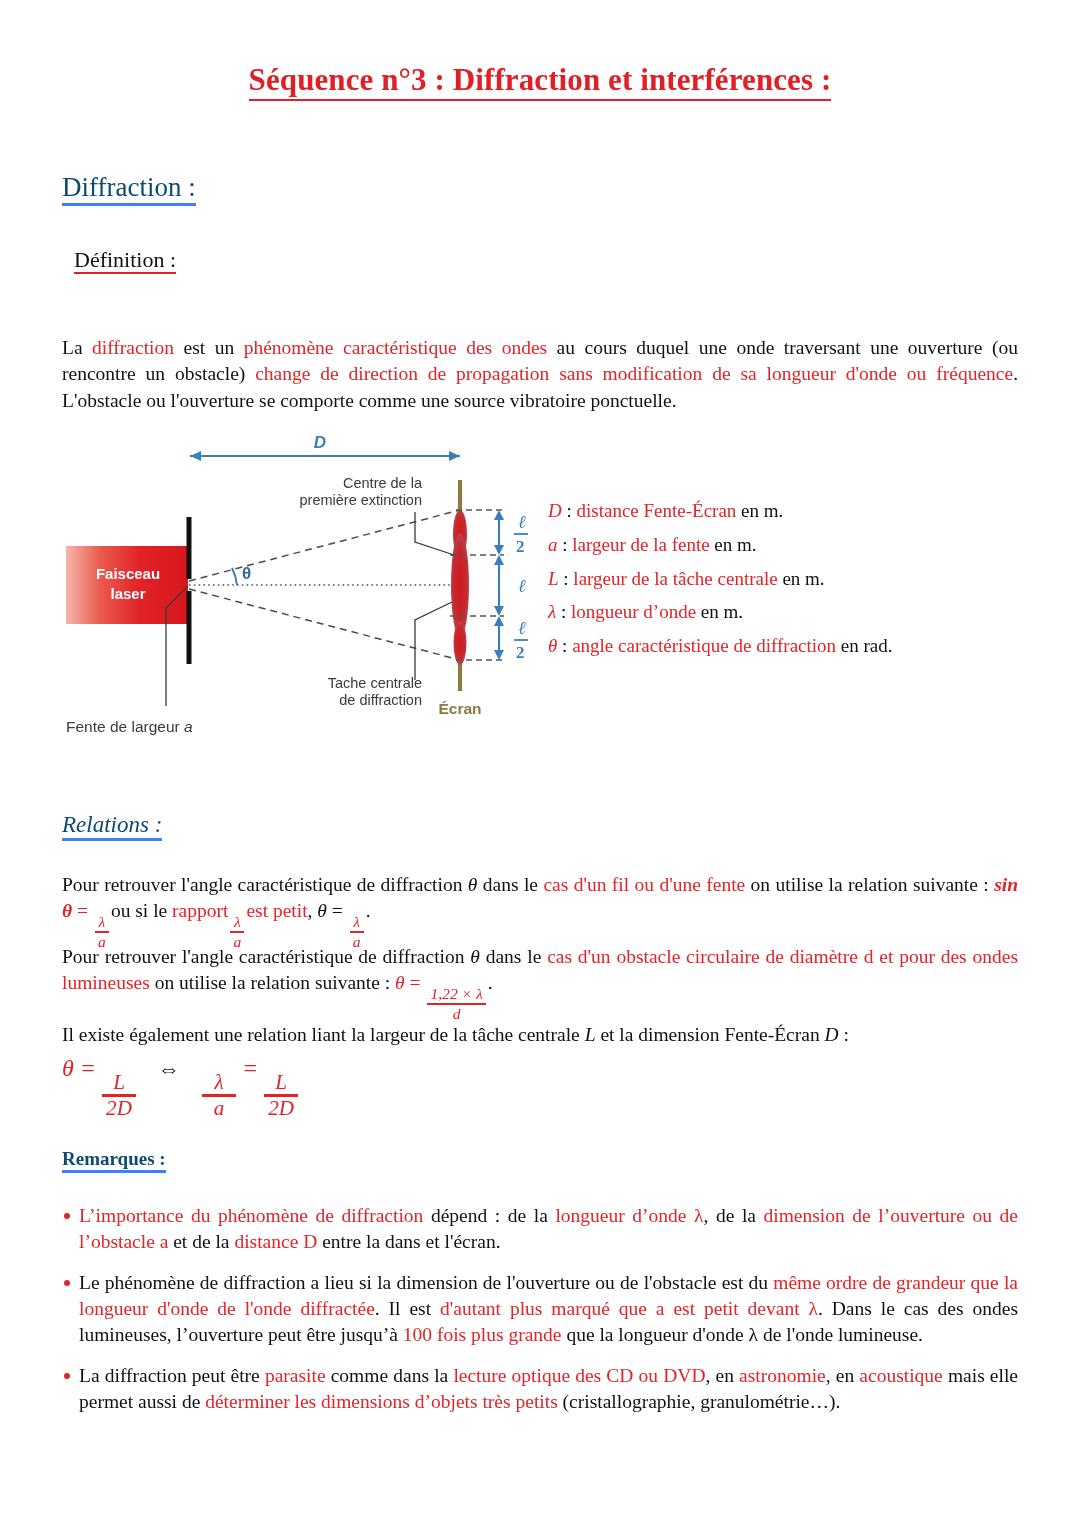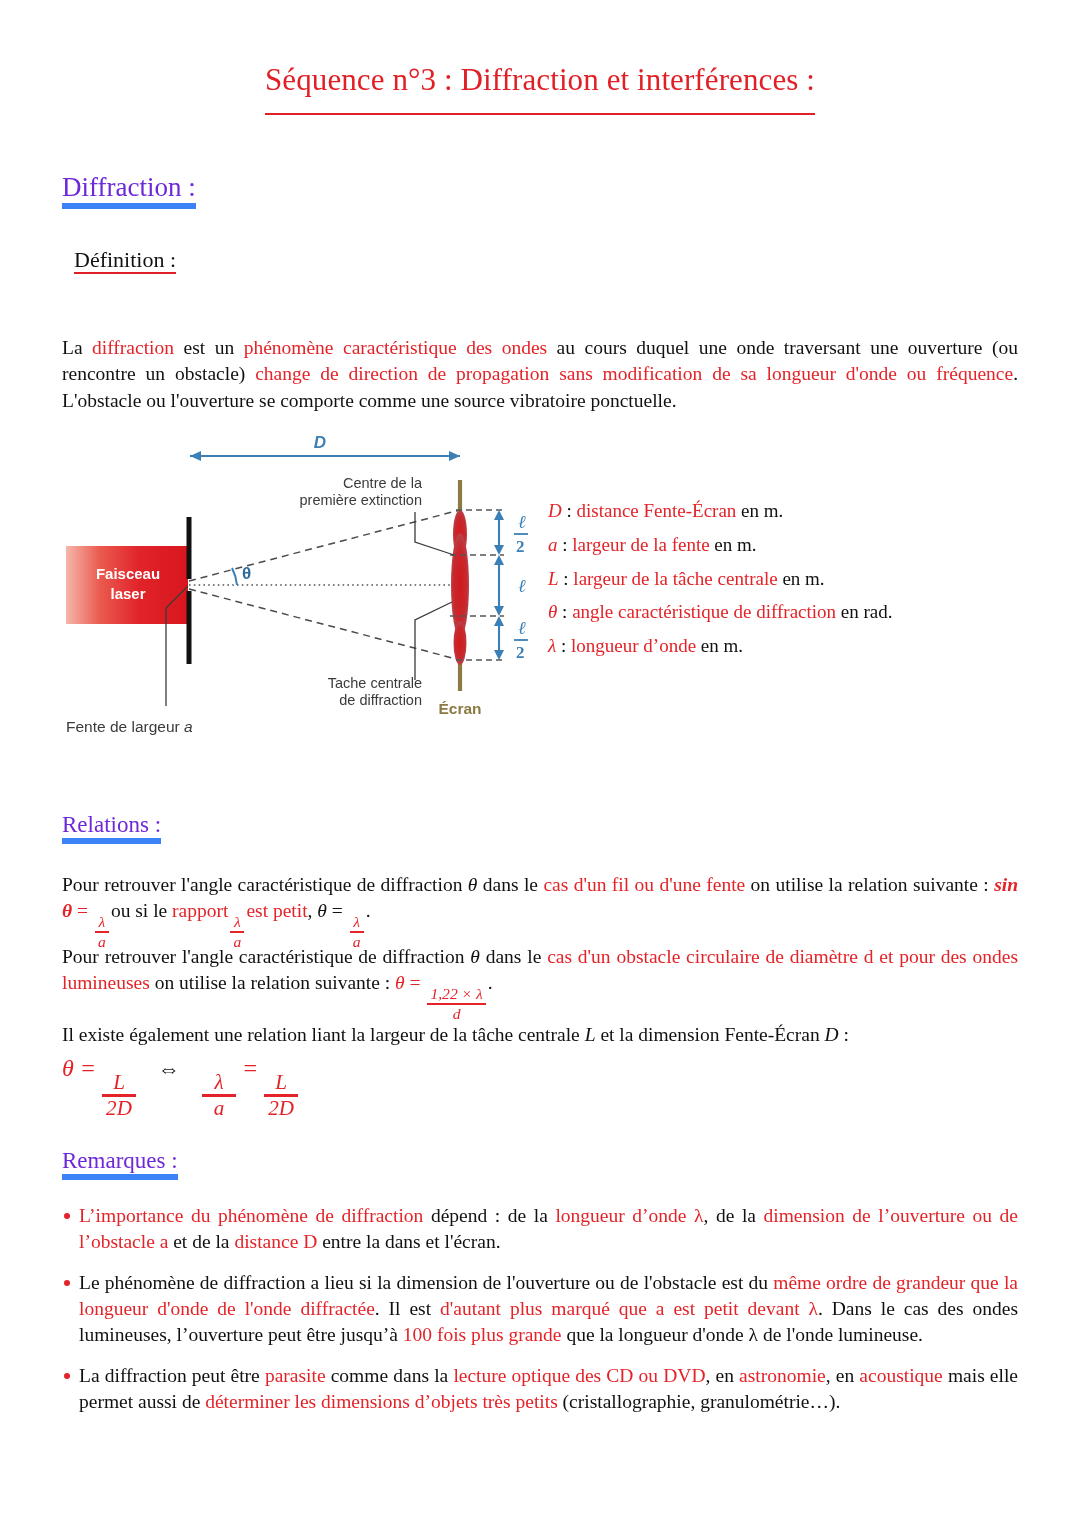--- a/index.html
+++ b/index.html
@@ -35,7 +35,8 @@
   }
   .doc-title span {
     border-bottom: 2px solid #e02026;
-    padding-bottom: 16px;
+    padding-bottom: 2px;
+    font-weight: bold;
   }
 
   

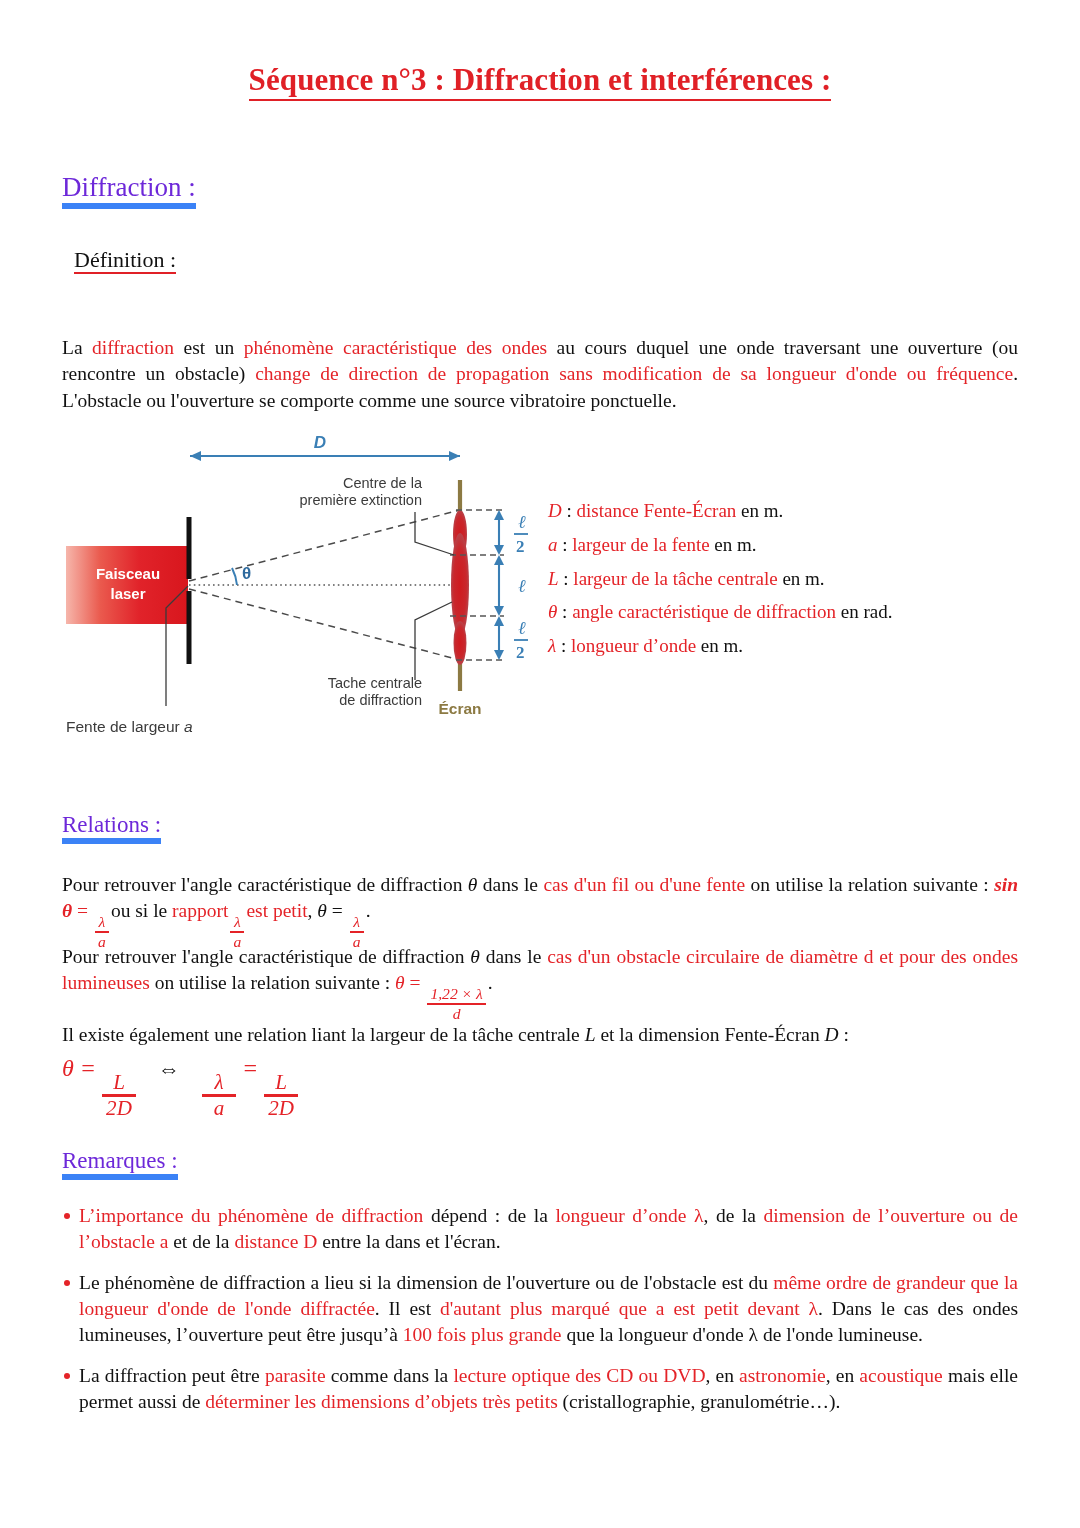--- a/index.html
+++ b/index.html
@@ -42,11 +42,11 @@
   
   .h1-sec {
     font-size: 27px;
-    color: #6d28d9;
+    color: #0c4a6e;
     margin: 0;
     padding: 0;
     display: inline-block;
-    border-bottom: 6px solid #3b82f6;
+    border-bottom: 3px solid #3b82f6;
     line-height: 1.15;
   }
   .h2-sec {

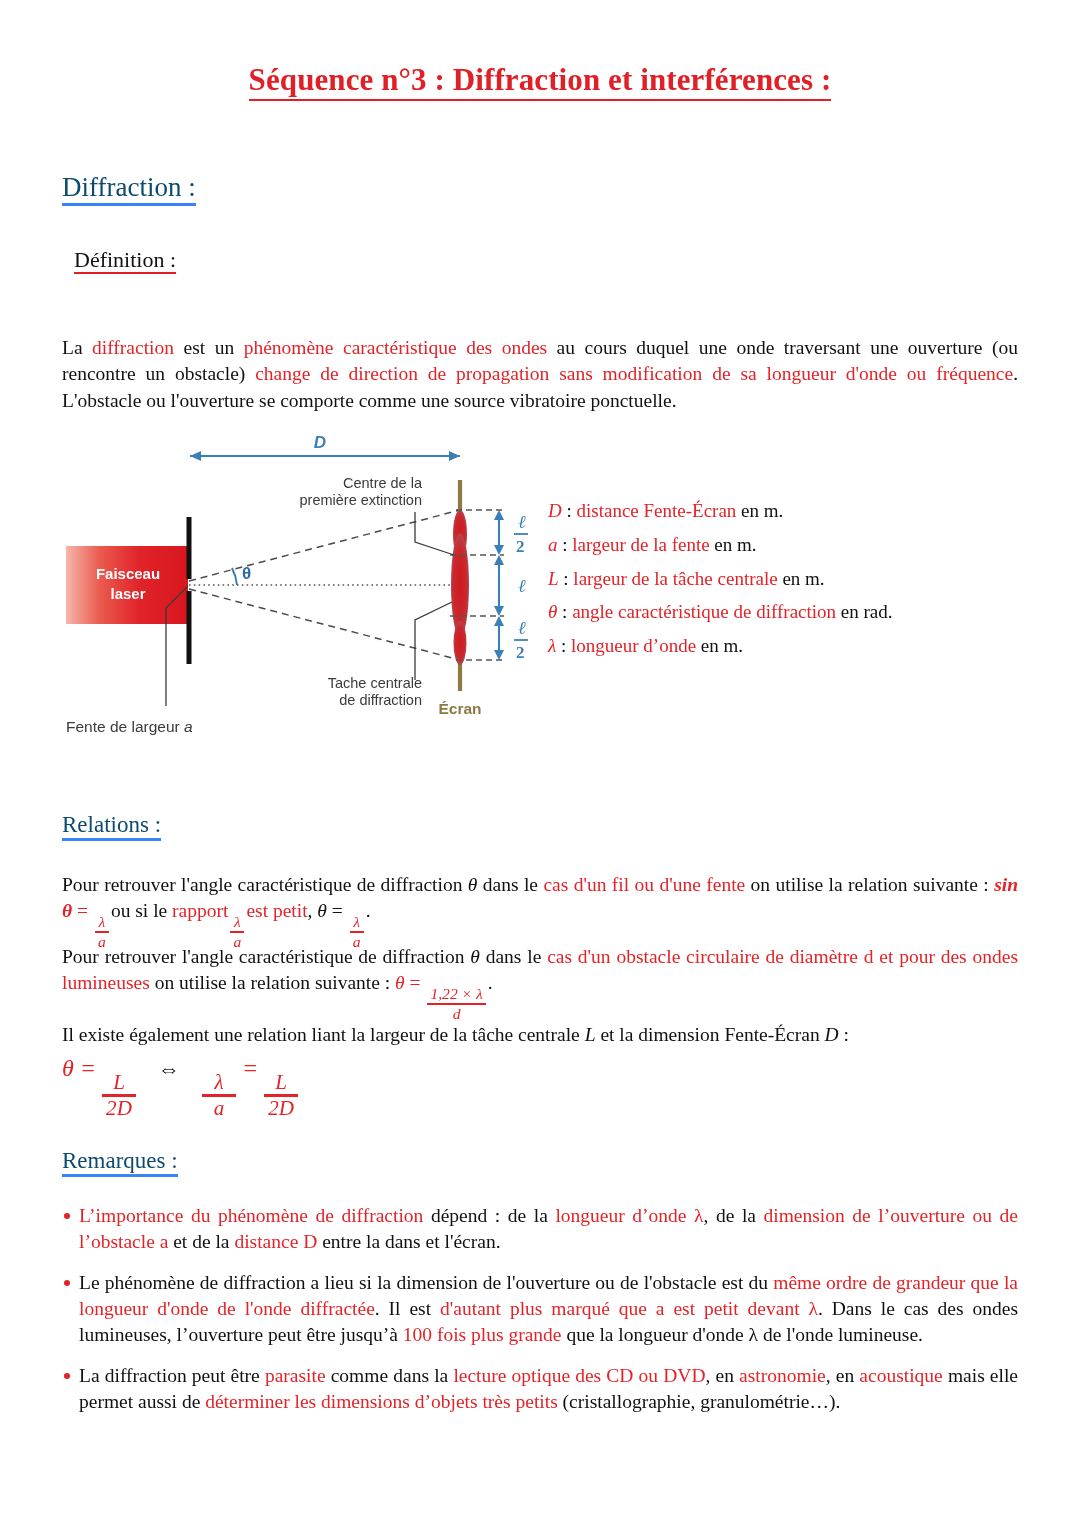--- a/index.html
+++ b/index.html
@@ -284,8 +284,8 @@
     <div><span class="sym">D</span><span> : </span><span class="red">distance Fente-Écran</span><span> en m.</span></div>
     <div><span class="sym">a</span><span> : </span><span class="red">largeur de la fente</span><span> en m.</span></div>
     <div><span class="sym">L</span><span> : </span><span class="red">largeur de la tâche centrale</span><span> en m.</span></div>
+    <div><span class="sym">λ</span><span> : </span><span class="red">longueur d’onde</span><span> en m.</span></div>
     <div><span class="sym">θ</span><span> : </span><span class="red">angle caractéristique de diffraction</span><span> en rad.</span></div>
-    <div><span class="sym">λ</span><span> : </span><span class="red">longueur d’onde</span><span> en m.</span></div>
   </div>
 
   <div class="blk" style="left:62px; top:812px;">

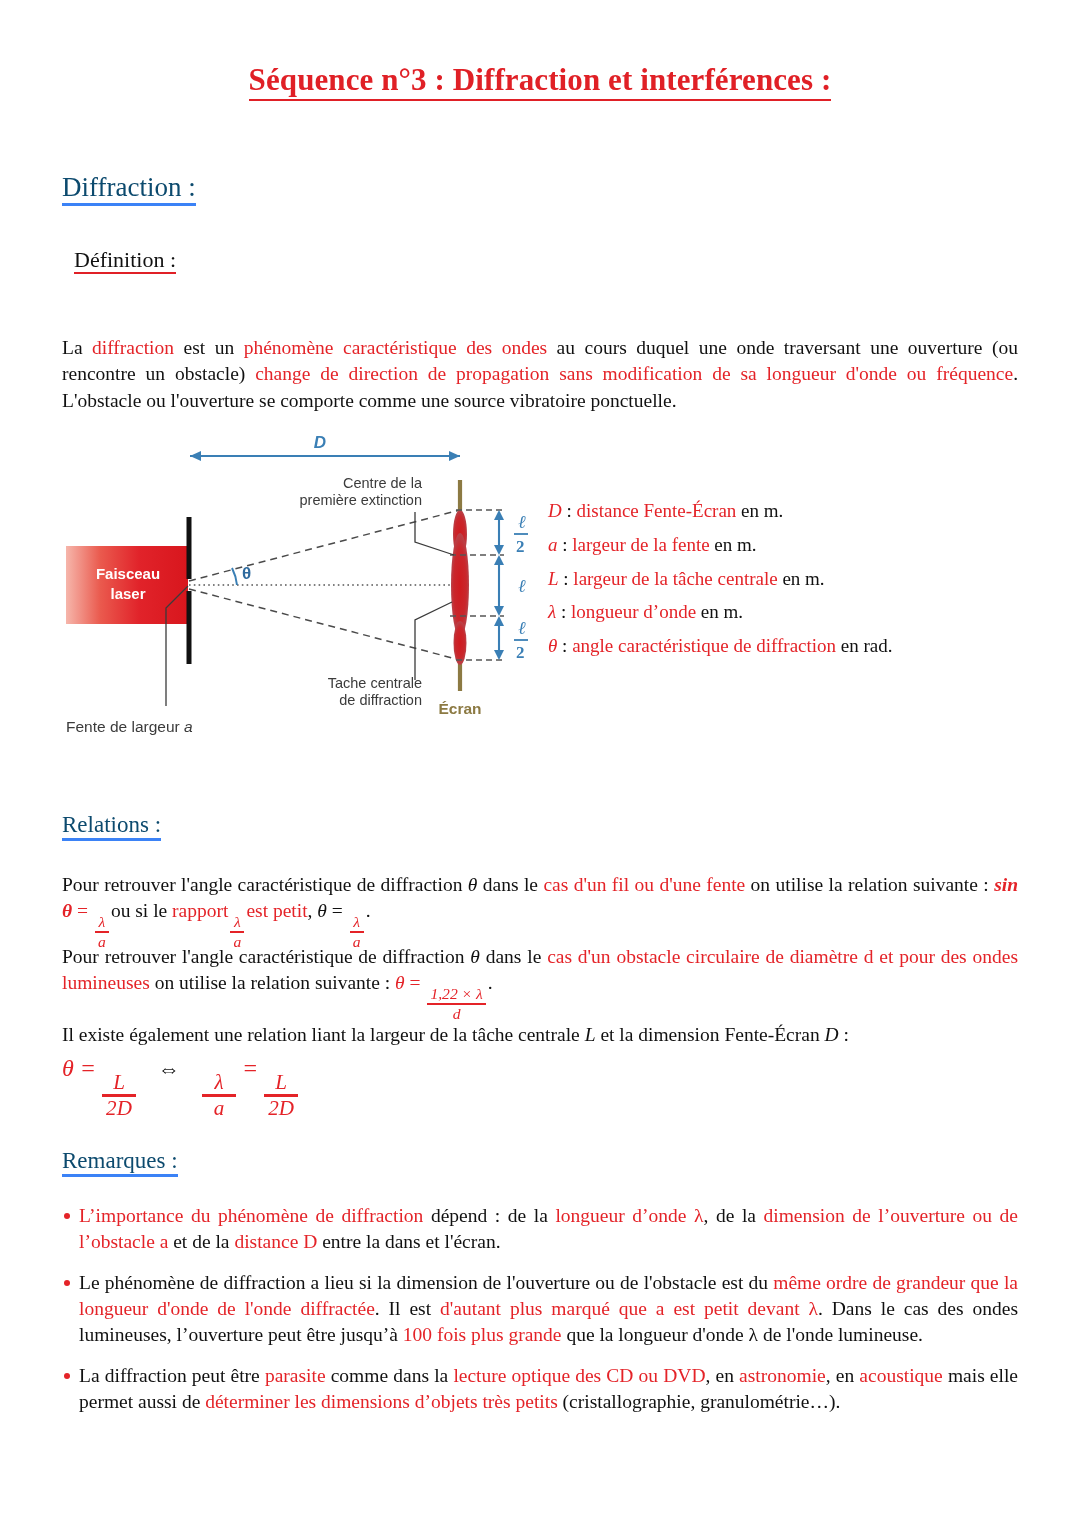--- a/index.html
+++ b/index.html
@@ -288,7 +288,7 @@
     <div><span class="sym">θ</span><span> : </span><span class="red">angle caractéristique de diffraction</span><span> en rad.</span></div>
   </div>
 
-  <div class="blk" style="left:62px; top:812px;">
+  <div class="blk" style="left:62px; top:812px;font-style:italic;">
     <div class="h1-sec" style="font-size:23px;">Relations :</div>
   </div>
 

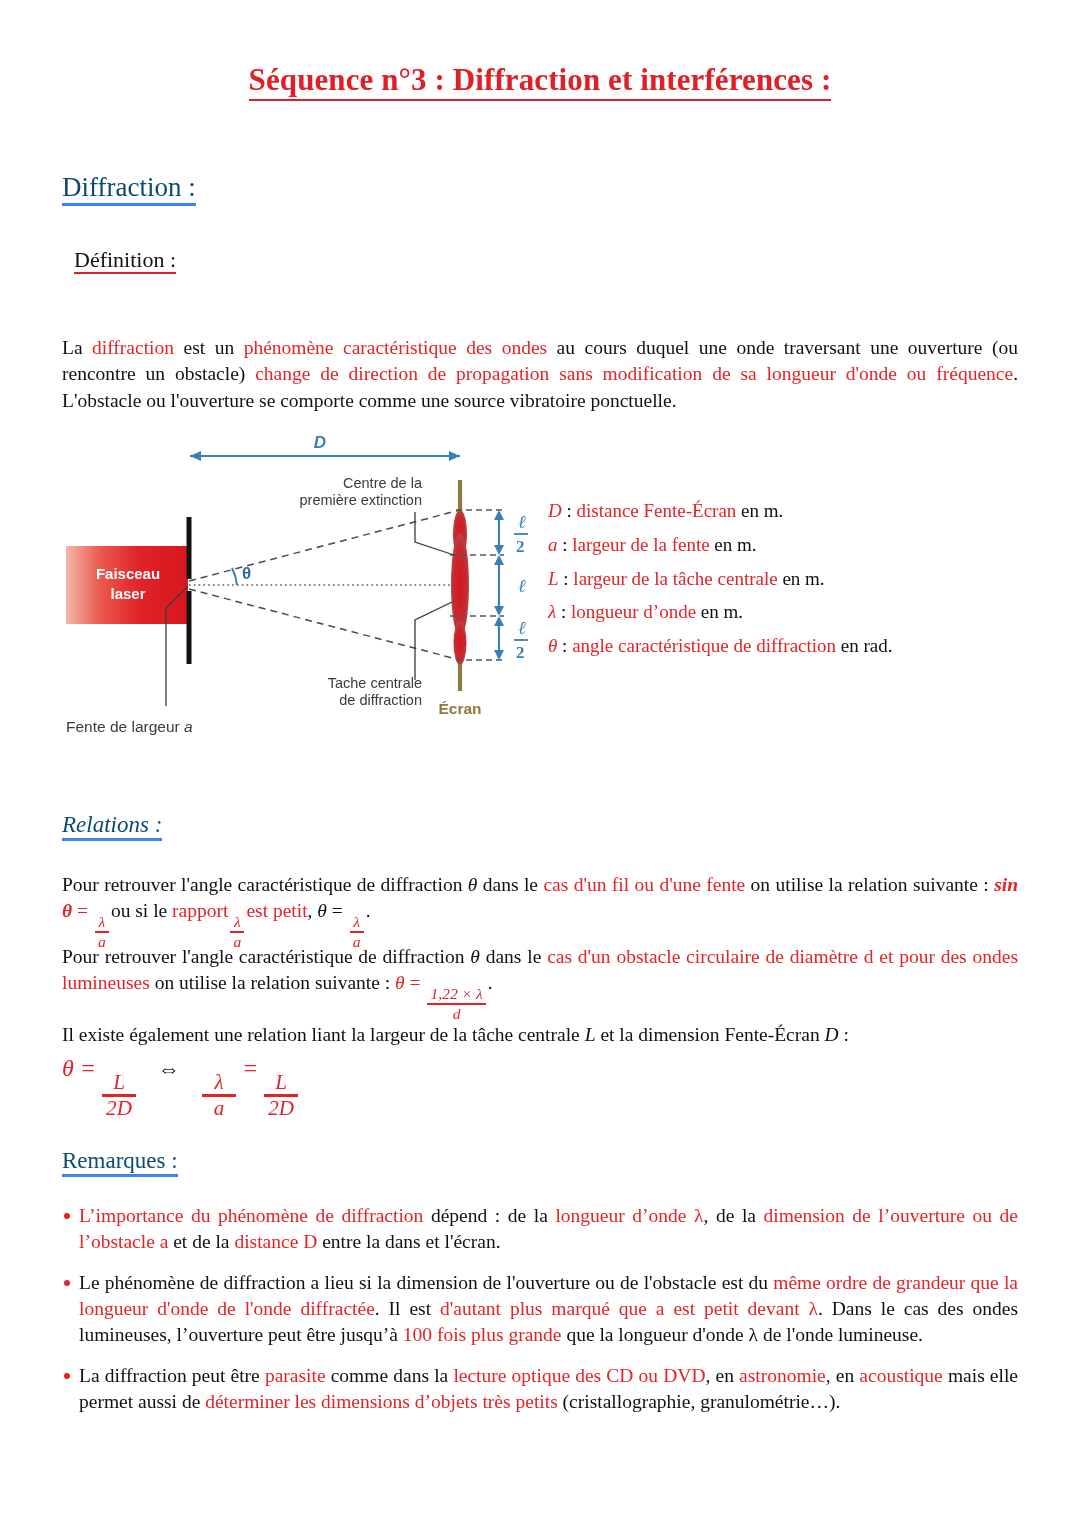--- a/index.html
+++ b/index.html
@@ -338,7 +338,7 @@
   </div>
 
   <div class="blk" style="left:62px; top:1148px;">
-    <div class="h1-sec" style="font-size:23px;">Remarques :</div>
+    <div class="h1-sec" style="font-size:19px;font-weight:bold;">Remarques :</div>
   </div>
 
   <div class="blk" style="left:62px; top:1203px; width:956px;">

